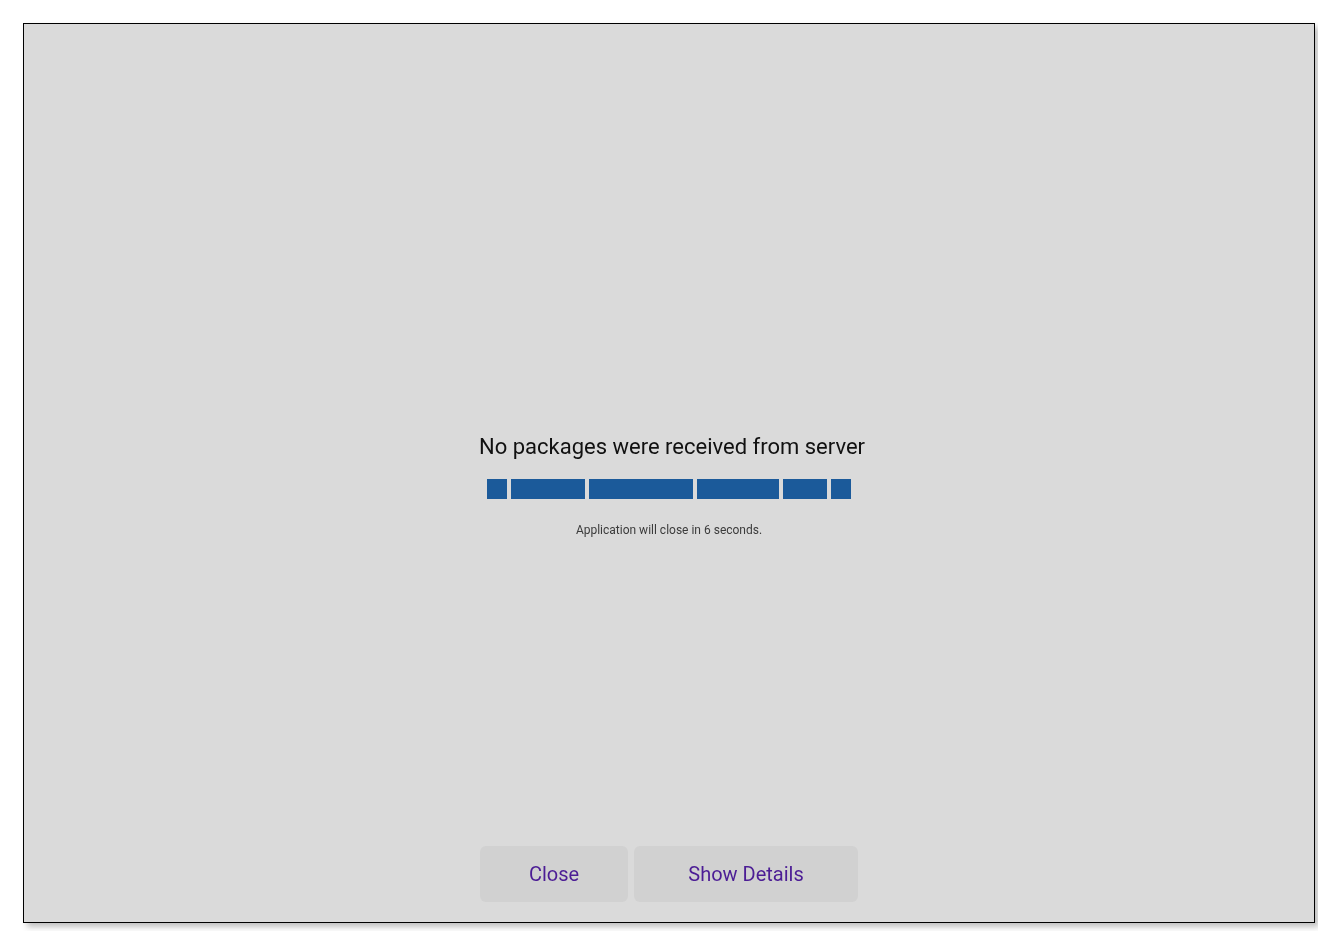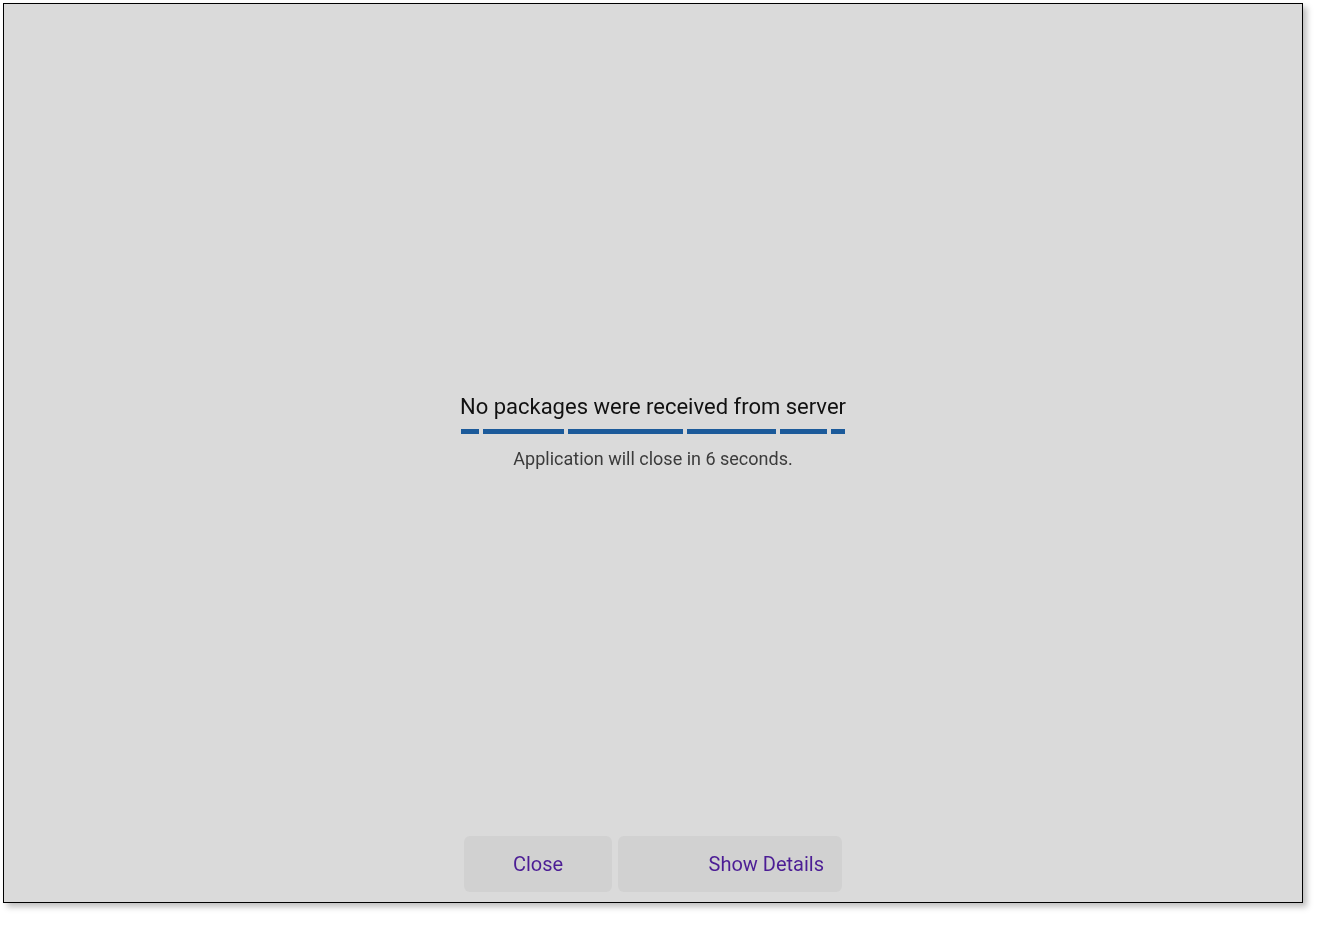--- a/index.html
+++ b/index.html
@@ -4,7 +4,7 @@
   <style>
     * {
       margin: 0;
-      padding: 0;
+      padding: 10px;
       box-sizing: border-box;
     }
     body {

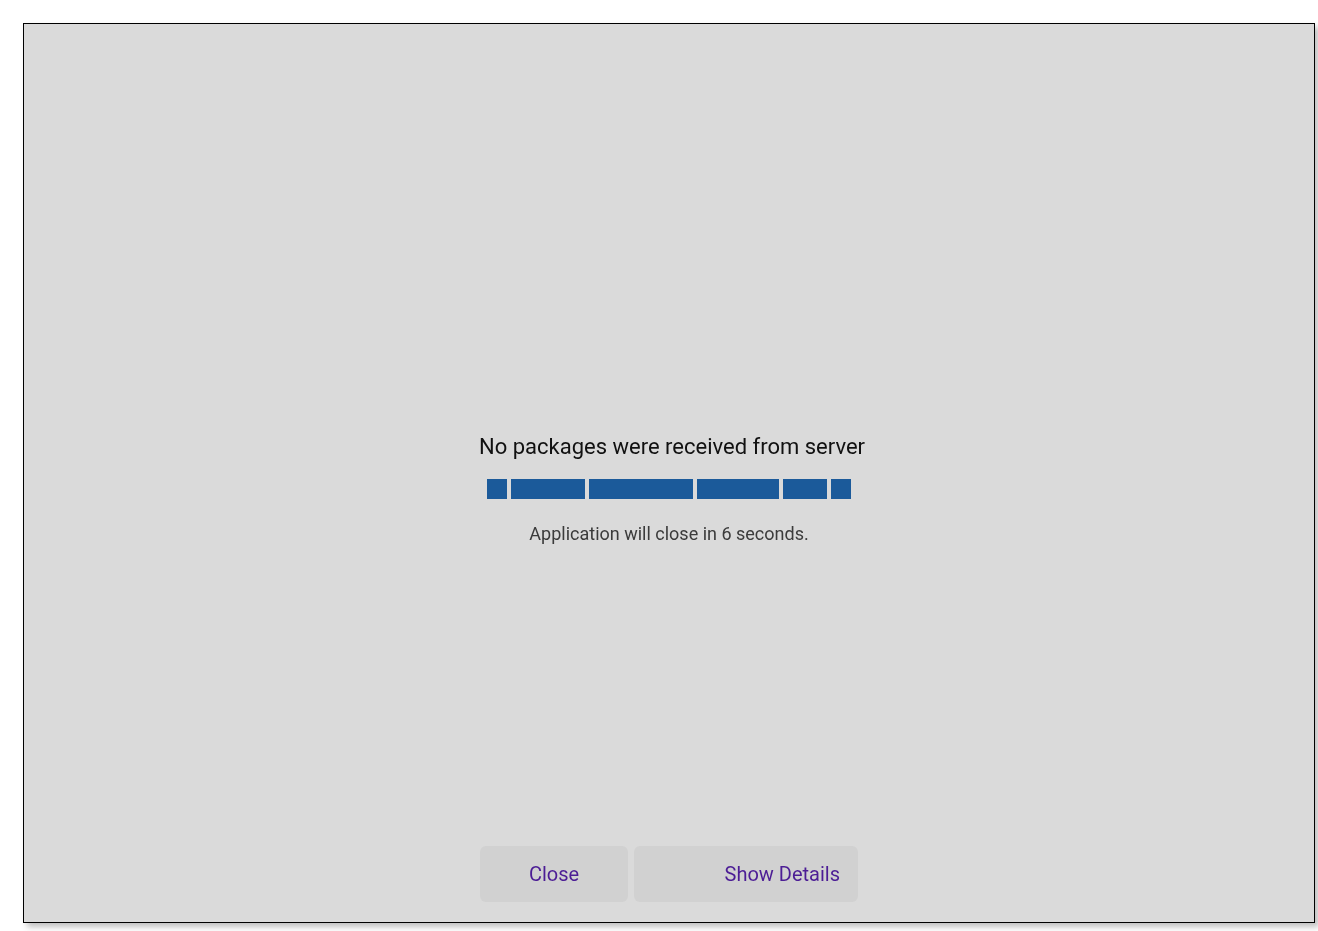--- a/index.html
+++ b/index.html
@@ -53,7 +53,7 @@
       background: #1b5a9a;
     }
     .countdown-text {
-      font-size: 18px;
+      font-size: 12px;
       color: #3b3b3b;
     }
     .button-row {

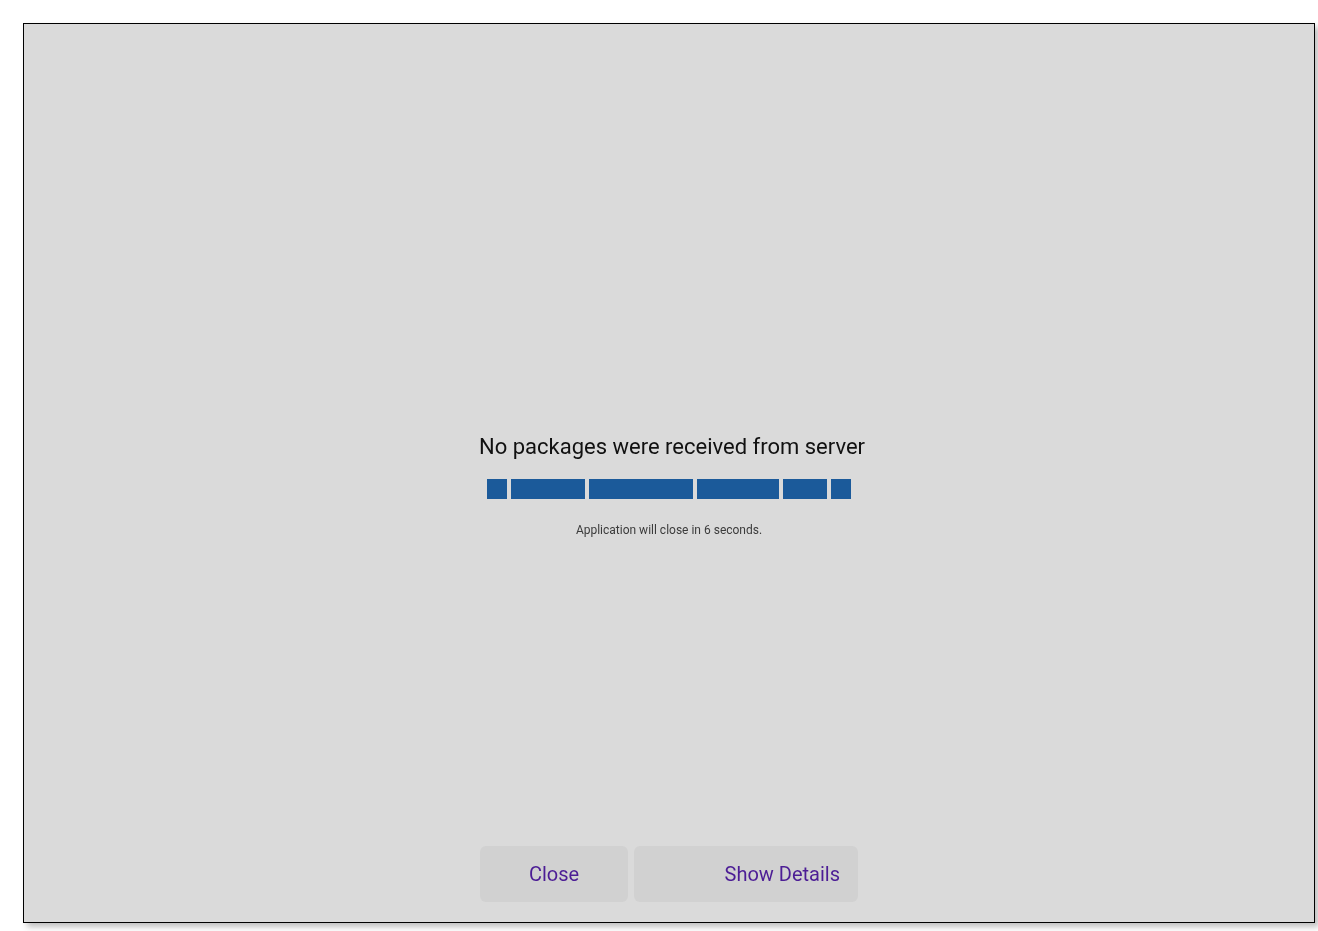--- a/index.html
+++ b/index.html
@@ -78,7 +78,6 @@
     }
     .btn.details {
       min-width: 224px;
-      text-align: right;
     }
   </style>
 </head>

